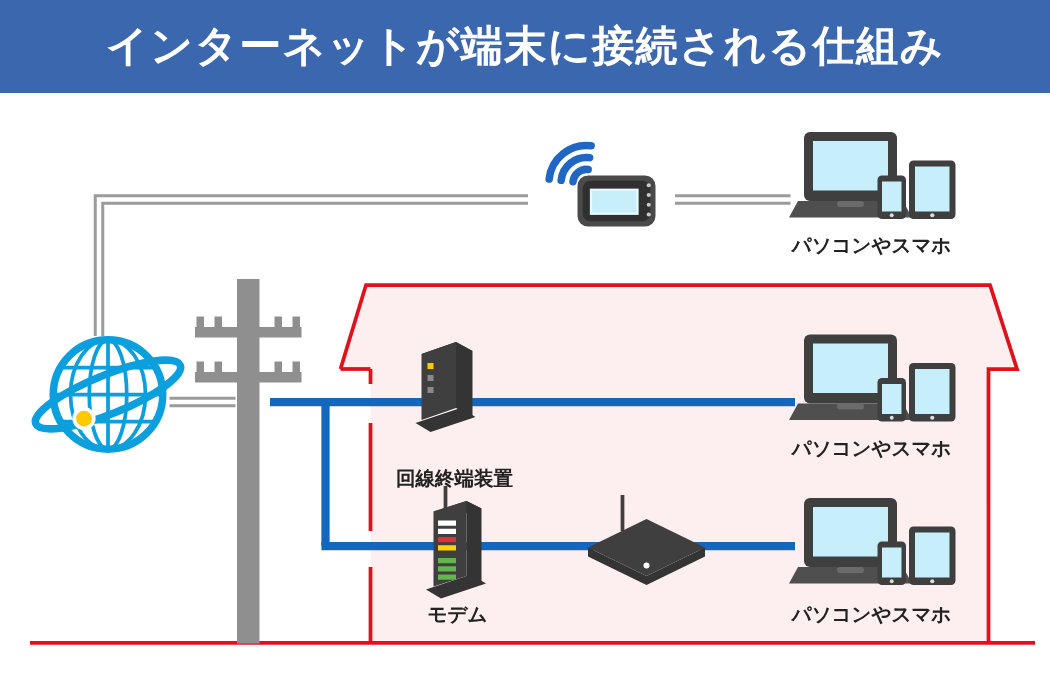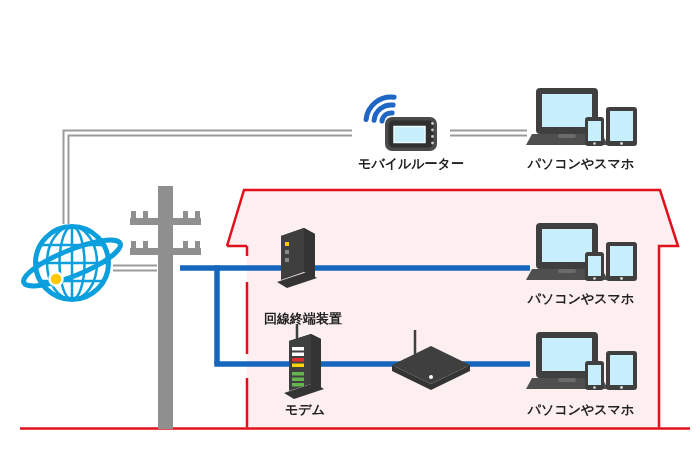--- a/index.html
+++ b/index.html
@@ -39,6 +39,9 @@
 
 <div class="stage">
 
+  <div class="titlebar">
+    <span>インターネットが端末に接続される仕組み</span>
+  </div>
 
   <svg class="diagram" width="700" height="459" viewBox="0 0 700 459">
 

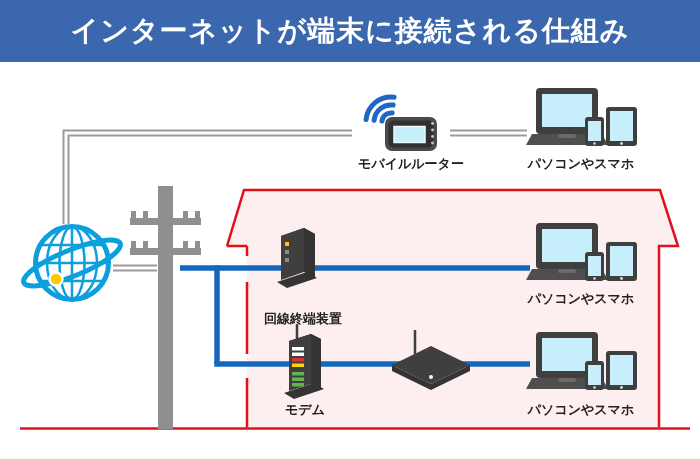--- a/index.html
+++ b/index.html
@@ -165,7 +165,6 @@
     <use href="#devices" x="526" y="332"></use>
   </svg>
 
-  <div class="lbl" style="left:411px;top:156px">モバイルルーター</div>
   <div class="lbl" style="left:581px;top:156px">パソコンやスマホ</div>
   <div class="lbl" style="left:303px;top:291px">
     <span>回線終端装置</span>

